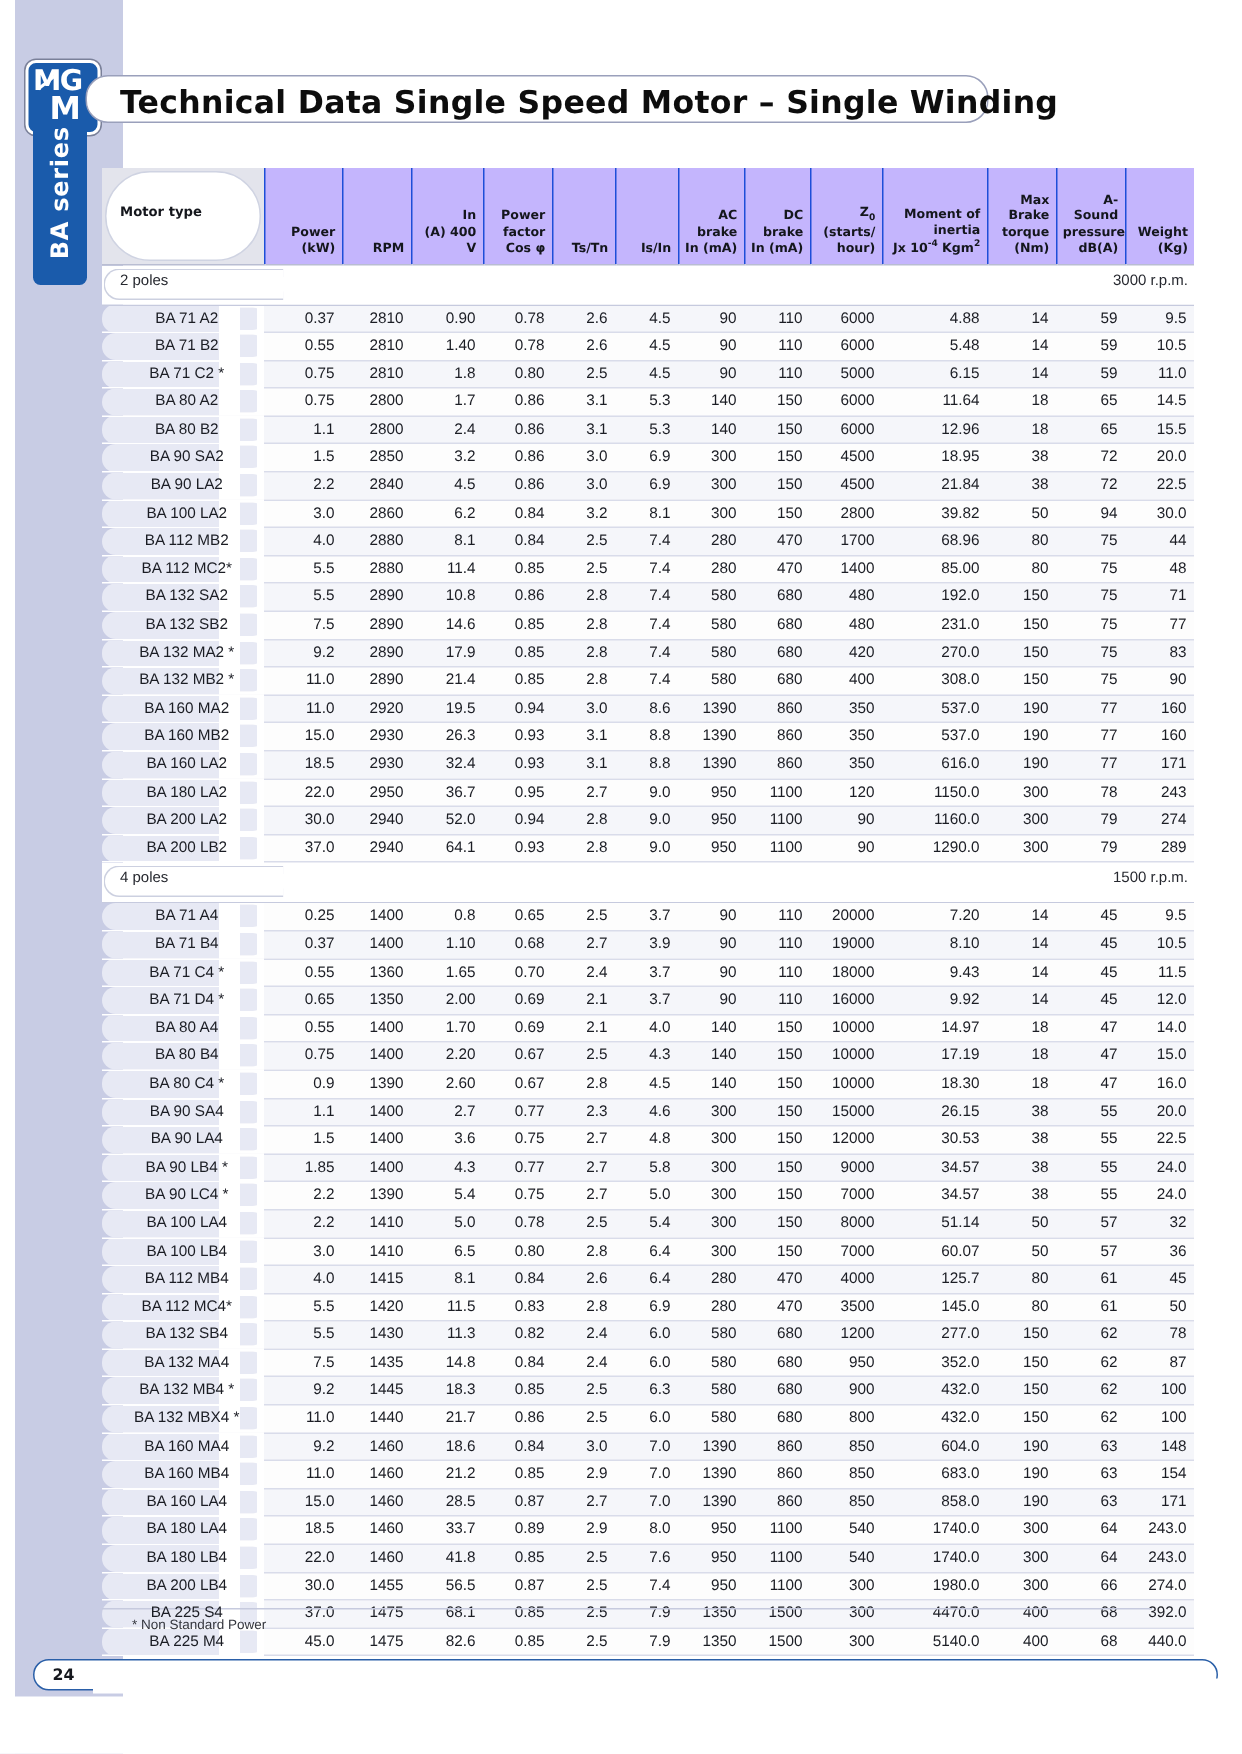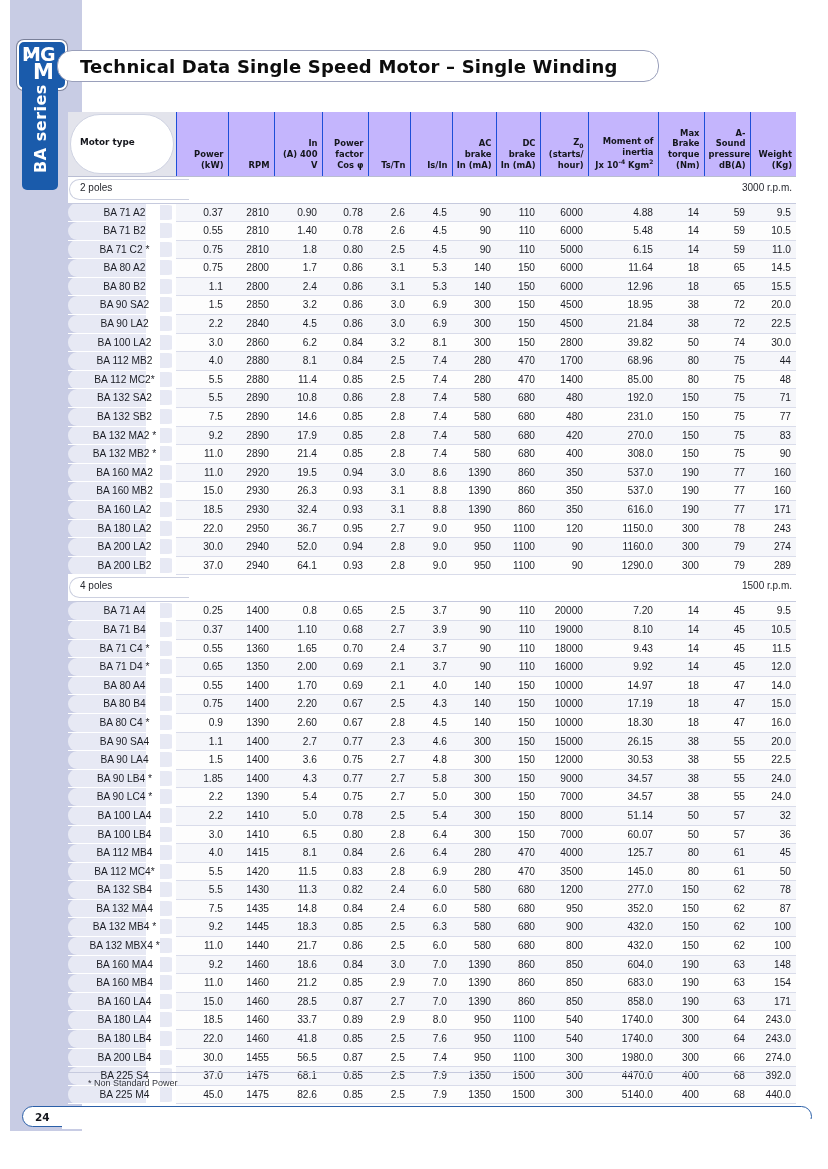--- a/index.html
+++ b/index.html
@@ -107,7 +107,7 @@
   .title-text {
     position: absolute;
     left: 22px; top: 5px;
-    font-size: 18px;
+    font-size: 21px;
     font-weight: bold;
     color: #0d0d0d;
     letter-spacing: 0.2px;

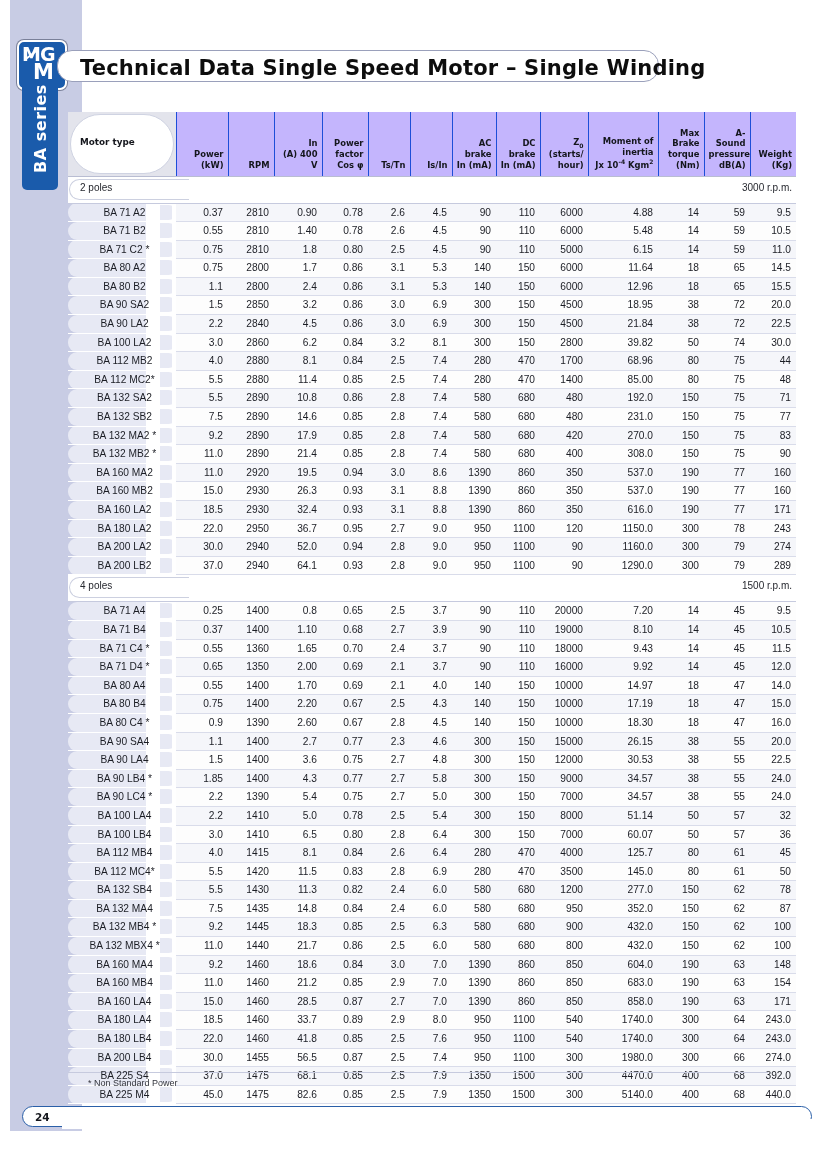--- a/index.html
+++ b/index.html
@@ -516,7 +516,7 @@
           <td>2800</td>
           <td>39.82</td>
           <td>50</td>
-          <td>74</td>
+          <td>94</td>
           <td>30.0</td>
         </tr>
         <tr class="datarow">

